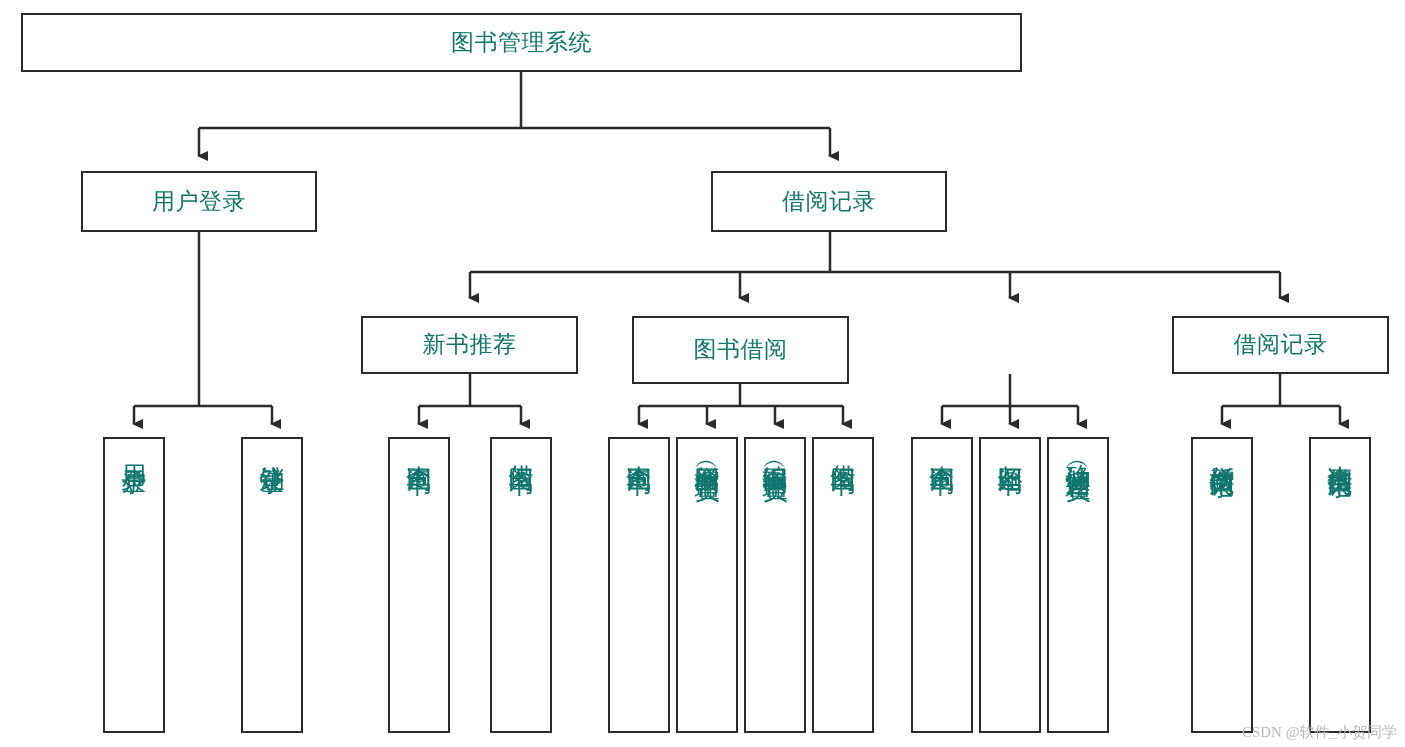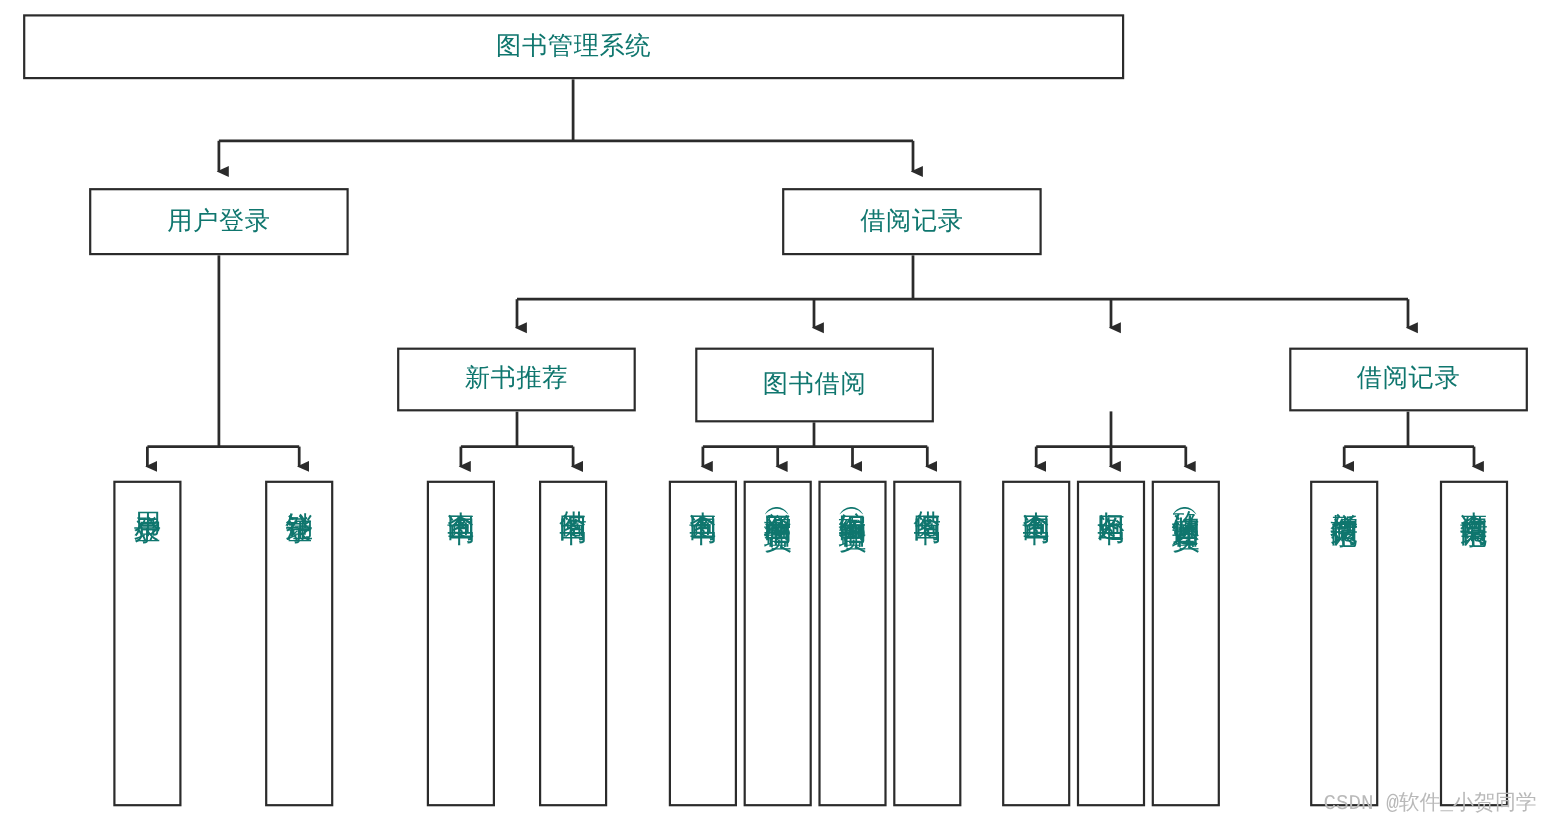--- a/index.html
+++ b/index.html
@@ -68,11 +68,11 @@
     position: absolute;
     right: 8px;
     bottom: 5px;
-    font-size: 19px;
+    font-size: 15px;
     color: #b9b9b9;
     z-index: 8;
     white-space: nowrap;
-    font-family: Liberation Mono, monospace;
+    font-family: Liberation Serif, serif;
     margin-top: 48px;
   }
 </style>

